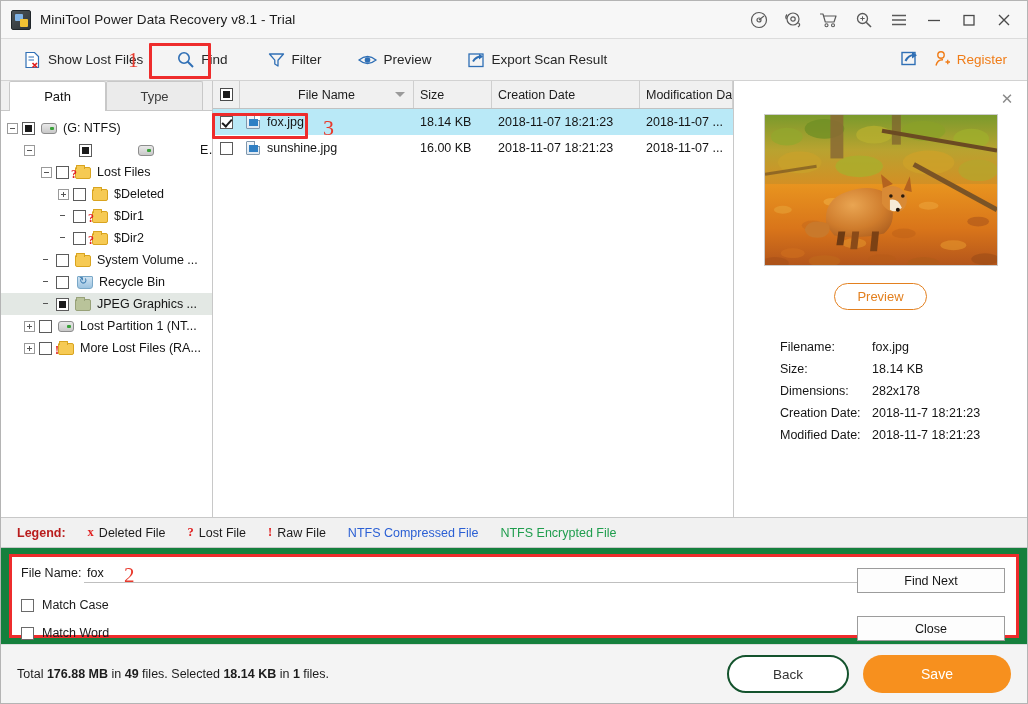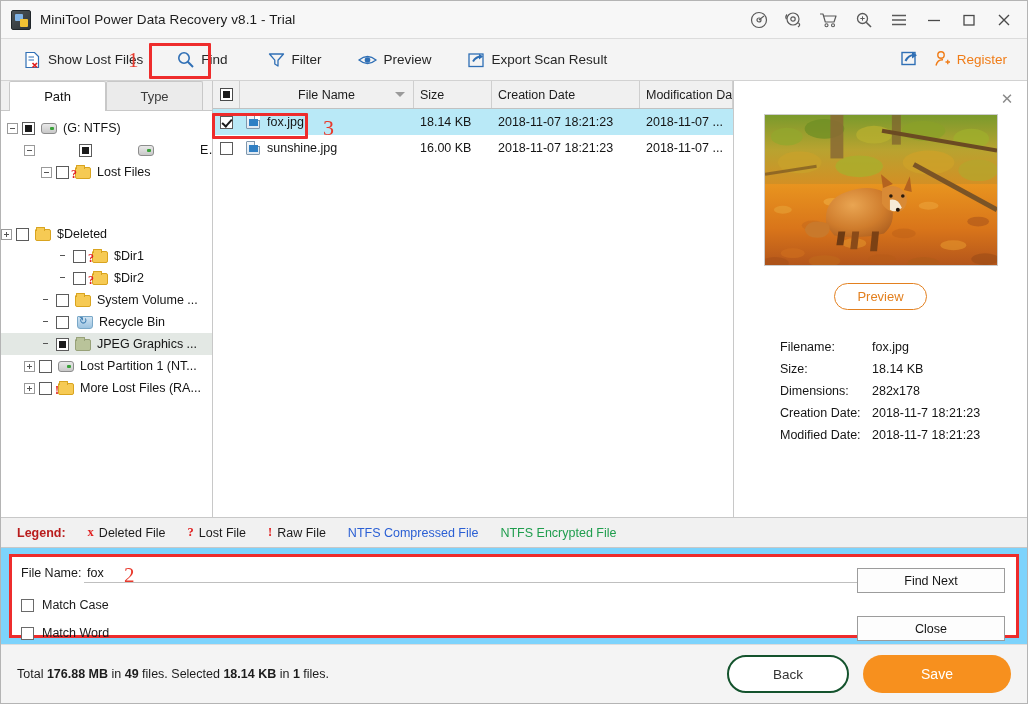--- a/index.html
+++ b/index.html
@@ -539,7 +539,7 @@
             </span>
             <span class="tlabel">Lost Files</span>
           </div>
-          <div class="trow" style=" margin-top: 40px;">
+          <div class="trow" style="padding-left: 57px;">
             <span class="expander plus"></span>
             <span class="cbx "></span>
             <span class="ico folder"></span>

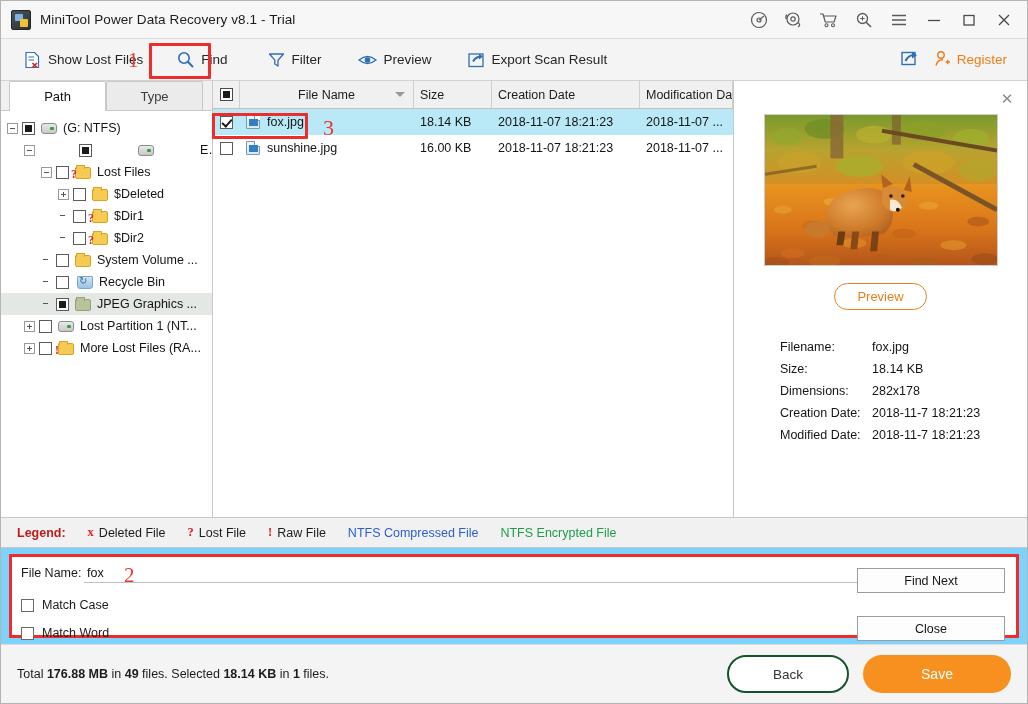--- a/index.html
+++ b/index.html
@@ -321,7 +321,7 @@
   
   .find-wrap {
     flex: 0 0 96px; position: relative;
-    background: #7dd3fc; padding: 6px 8px;
+    background: #15803d; padding: 6px 8px;
   }
   .find-panel {
     position: absolute; left: 8px; top: 6px;

